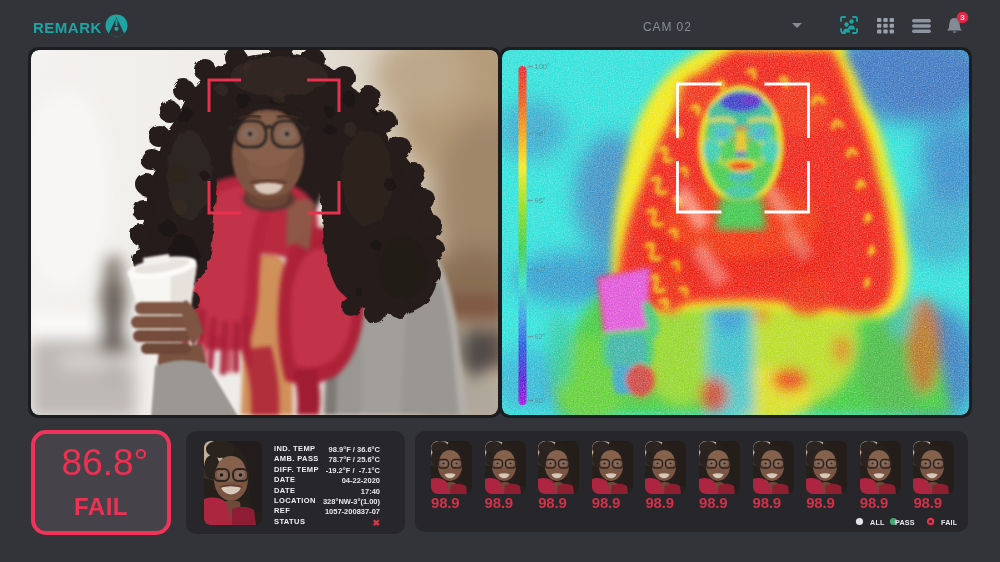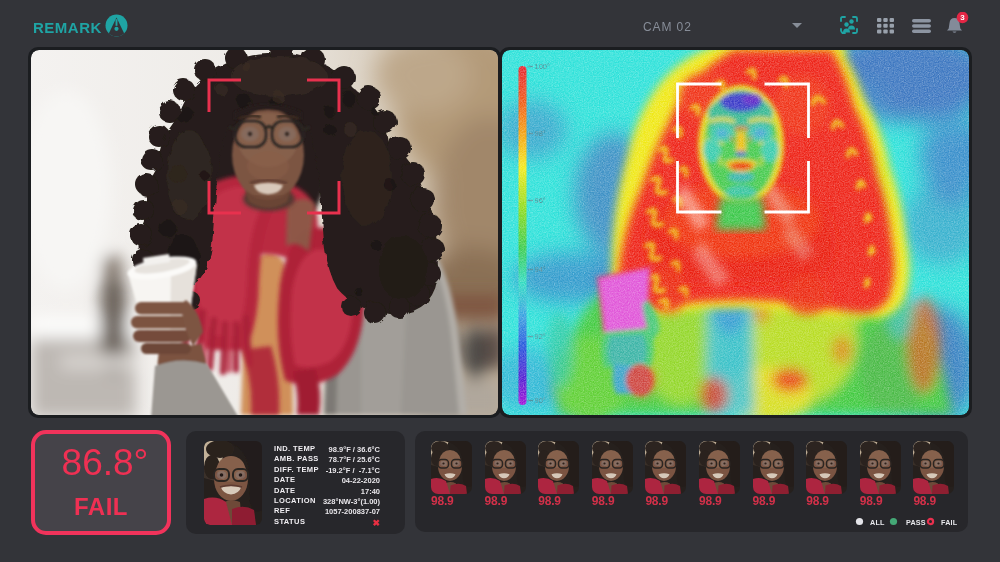--- a/index.html
+++ b/index.html
@@ -39,7 +39,7 @@
   
   #thumbs { left:415px; top:431px; width:553px; height:101px; background:#27272b; border-radius:10px; }
   .th { position:absolute; top:10px; width:41px; height:53px; border-radius:7px; overflow:hidden; }
-  .tl { position:absolute; top:63px; font-size:12px; font-weight:bold; color:#d33049; letter-spacing:-0.2px; }
+  .tl { position:absolute; top:63px; font-size:15px; font-weight:bold; color:#d33049; letter-spacing:-0.2px; }
   .legend { position:absolute; right:16px; top:84px; height:10px; font-size:7.2px; font-weight:bold;
     color:#e8e8ec; letter-spacing:0.2px; }
 </style>

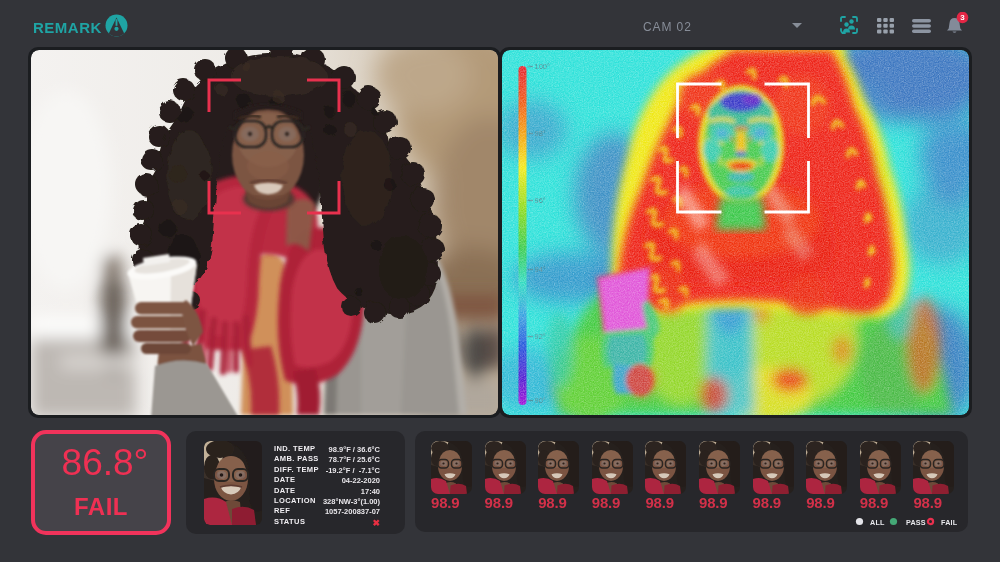--- a/index.html
+++ b/index.html
@@ -659,7 +659,7 @@
       <svg style="position:absolute; left:474px; top:86px;" width="9" height="9">
           <circle cx="4.5" cy="4.5" r="3.6" fill="#44a876"></circle>
         </svg>
-      <span style="position:absolute; left:491px; top:87px;">PASS</span>
+      <span style="position:absolute; left:480px; top:87px;">PASS</span>
       <svg style="position:absolute; left:511px; top:86px;" width="9" height="9">
           <circle cx="4.5" cy="4.5" r="2.6" fill="none" stroke="#e8304e" stroke-width="2.2"></circle>
         </svg>

